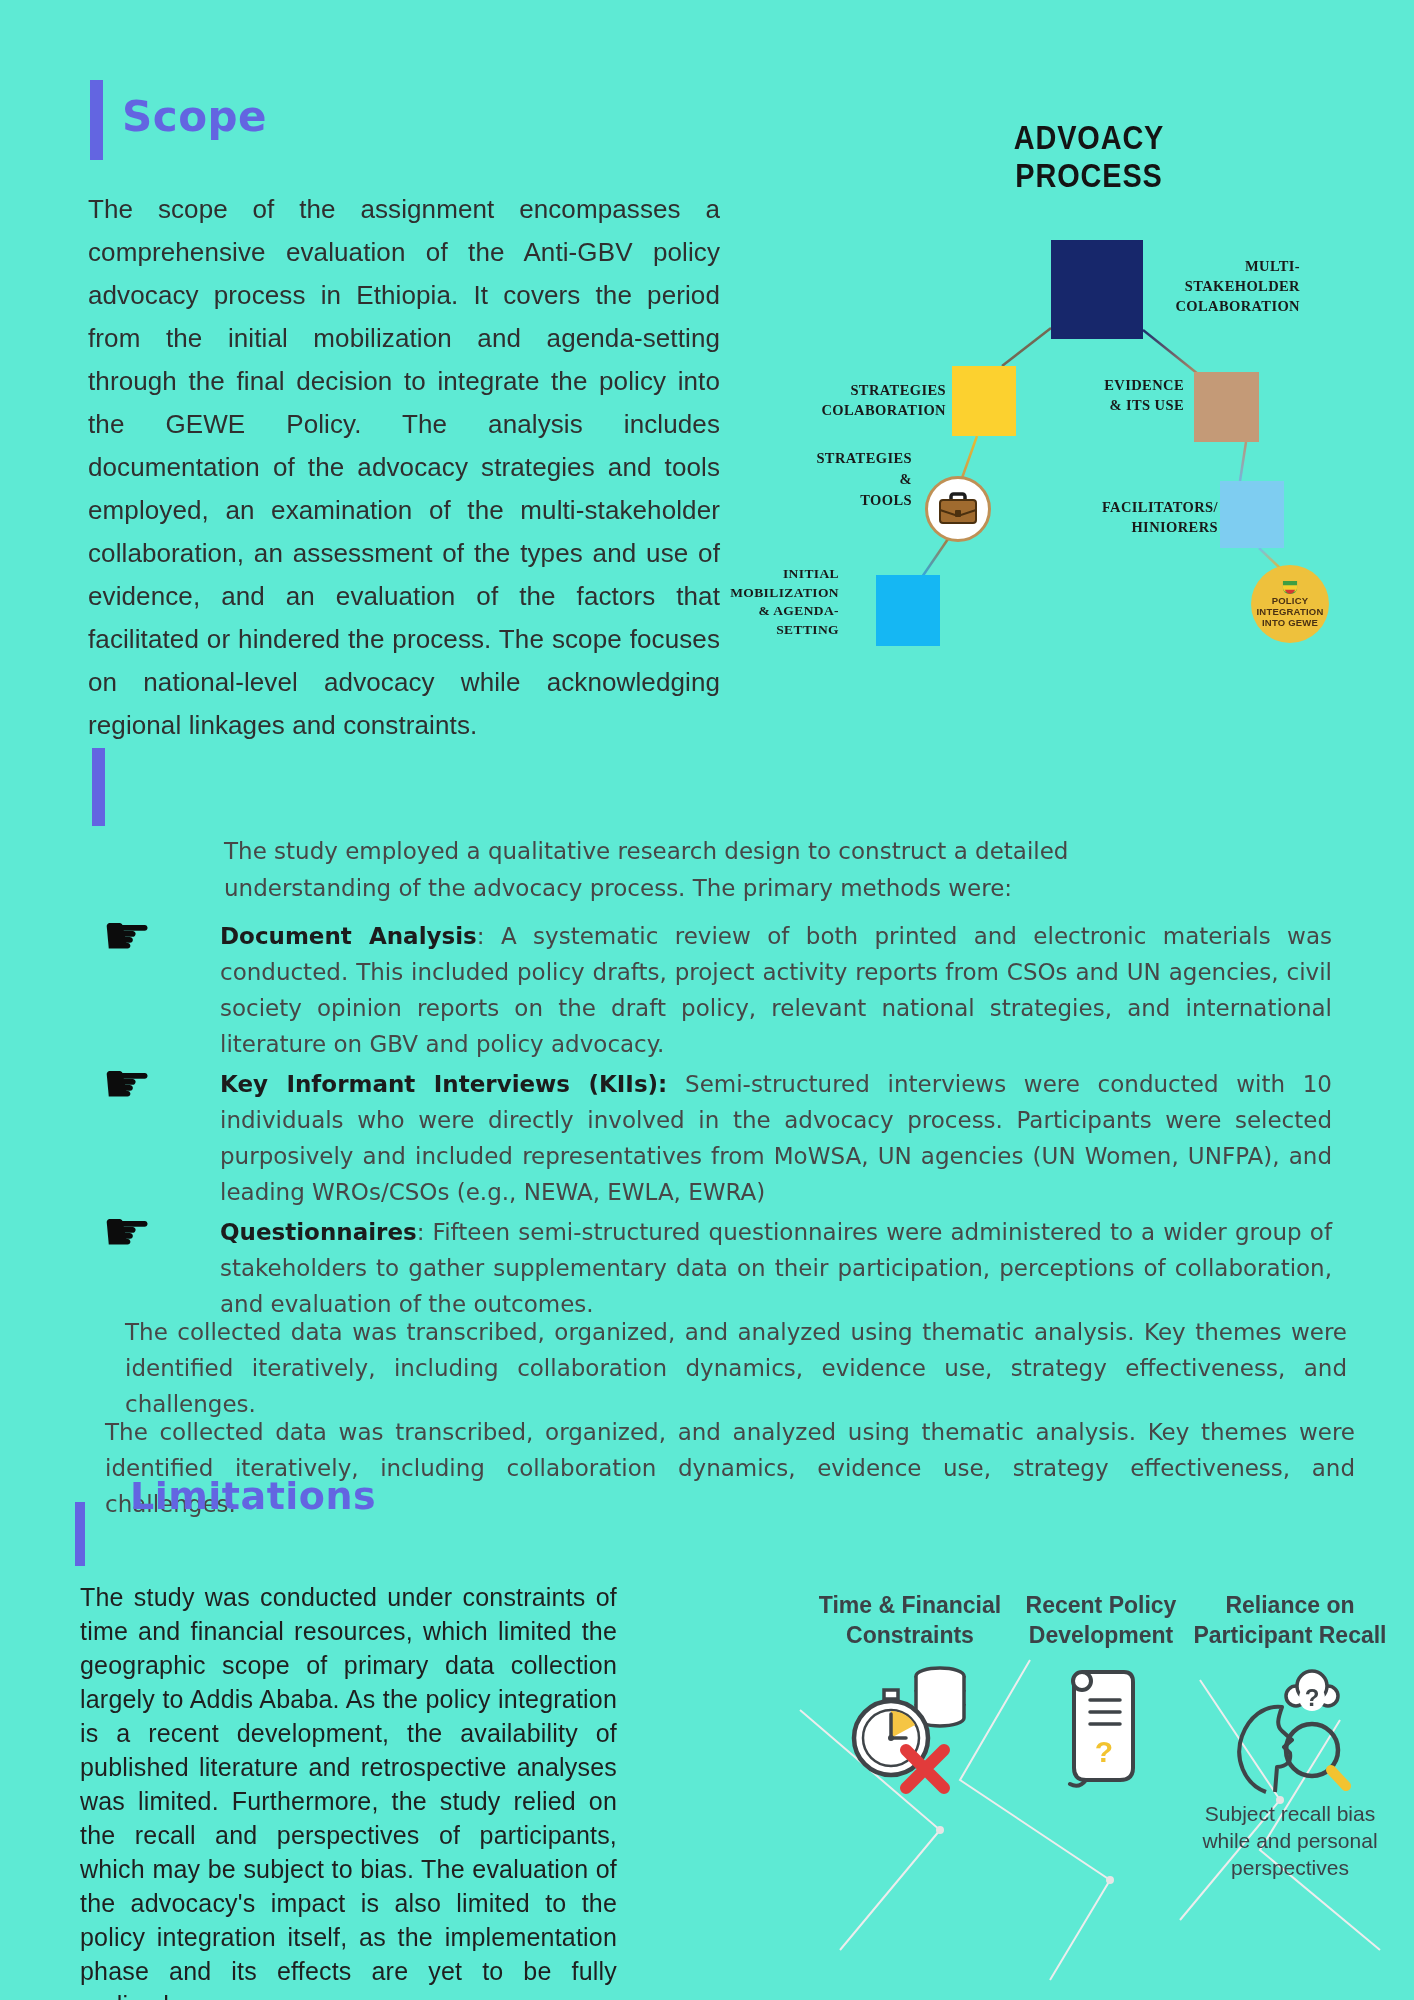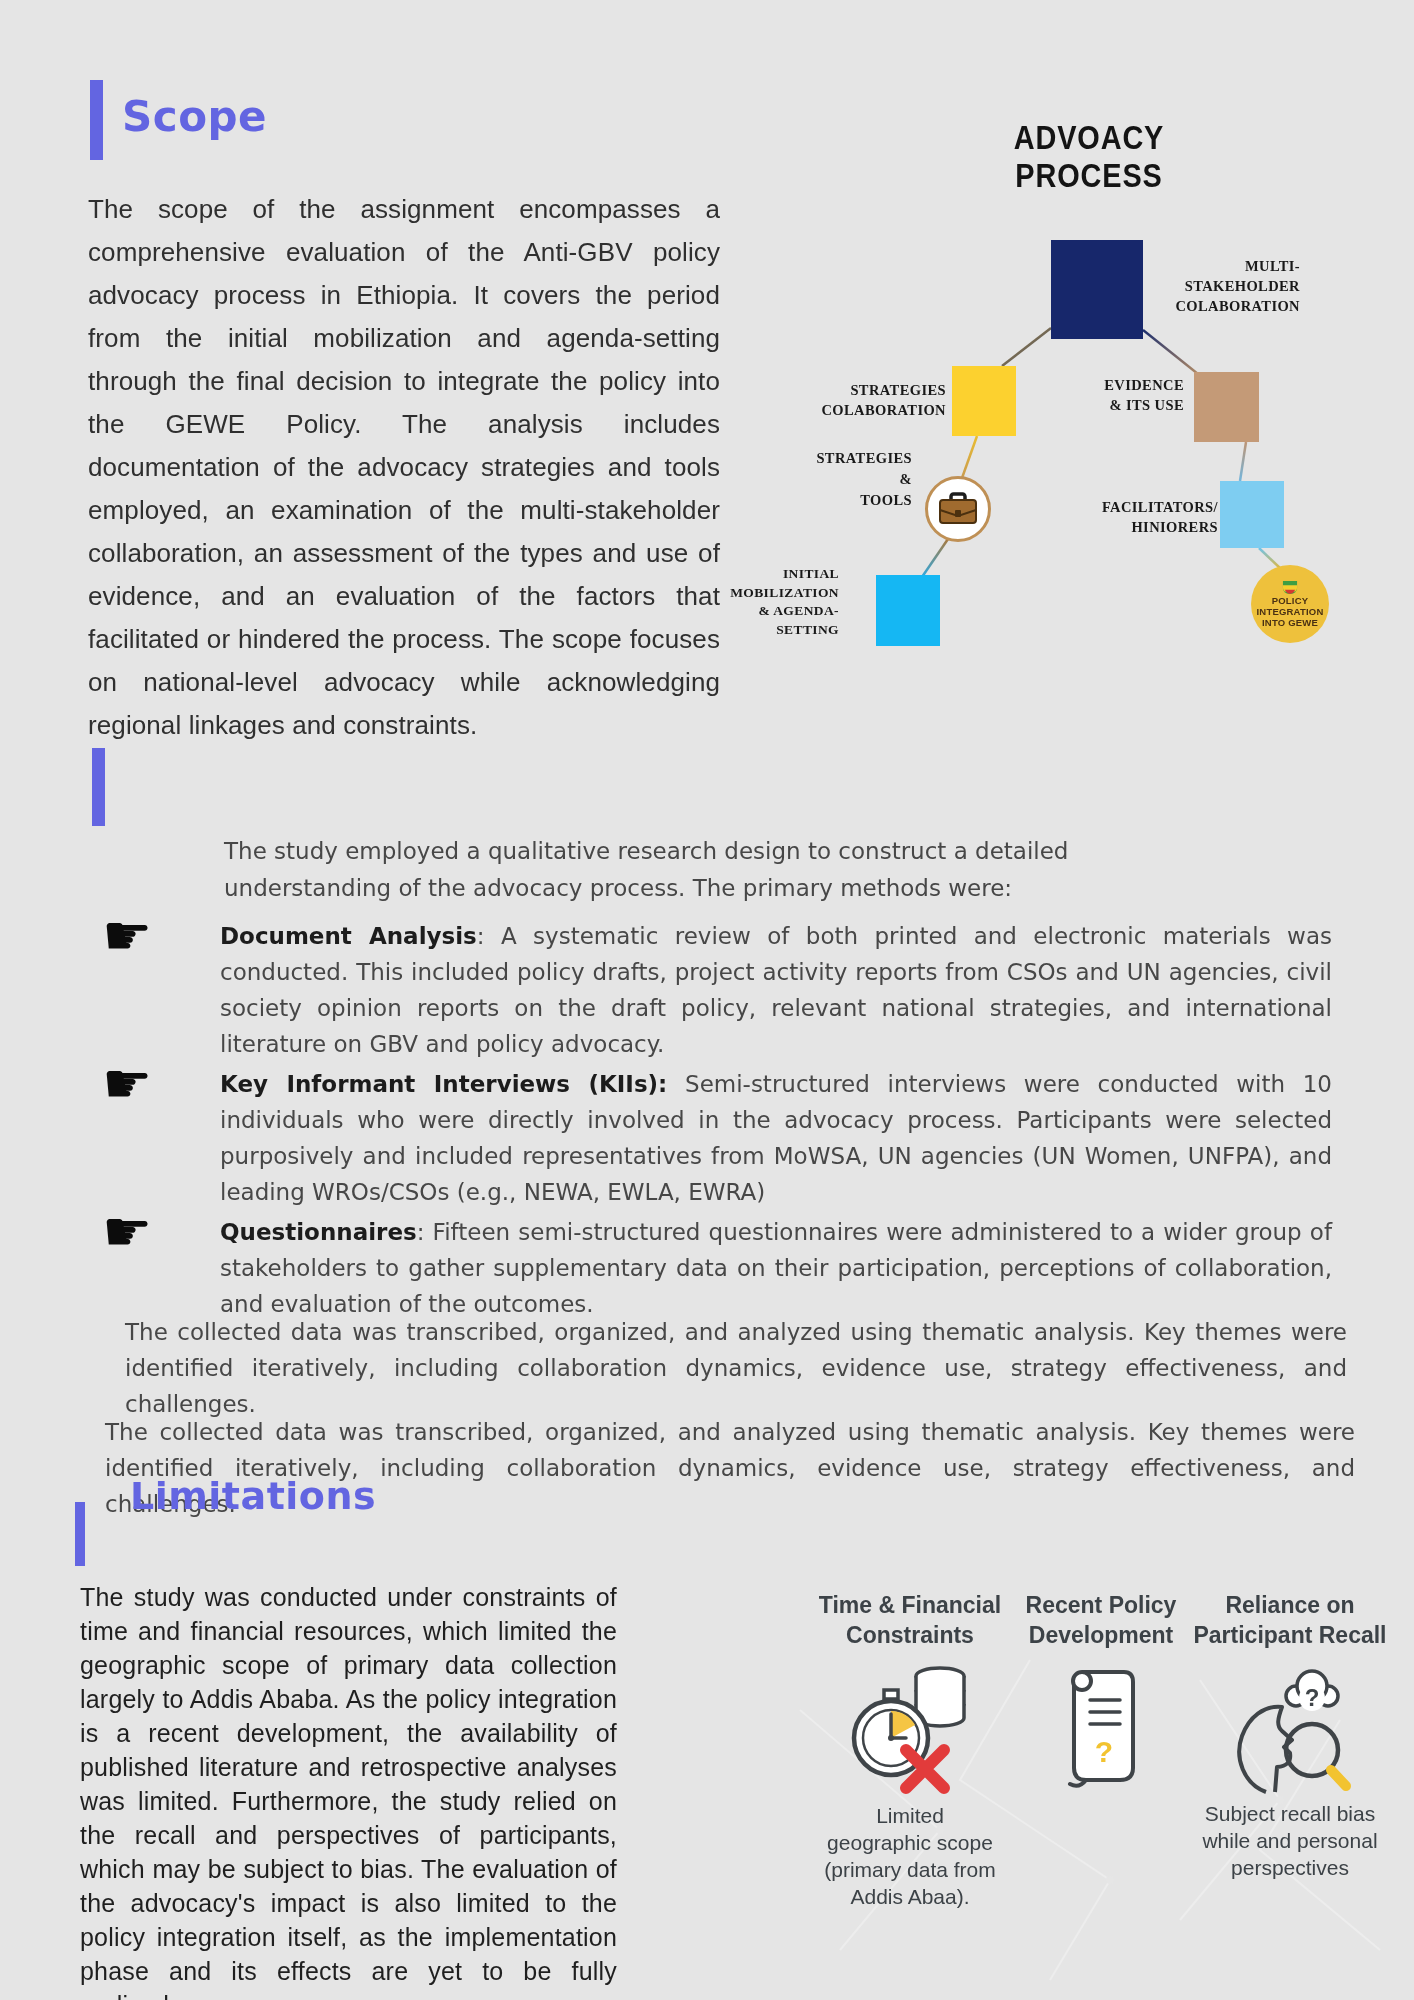--- a/index.html
+++ b/index.html
@@ -3,7 +3,7 @@
 <meta charset="utf-8">
 <style>
   html,body{margin:0;padding:0;background:#ffffff;}
-  .page{position:relative;width:1414px;height:2000px;background:#e5e5e5;overflow:hidden;
+  .page{position:relative;width:1414px;height:2000px;background:#5eead4;overflow:hidden;
         font-family:"Liberation Sans",sans-serif;color:#222;}
 
   

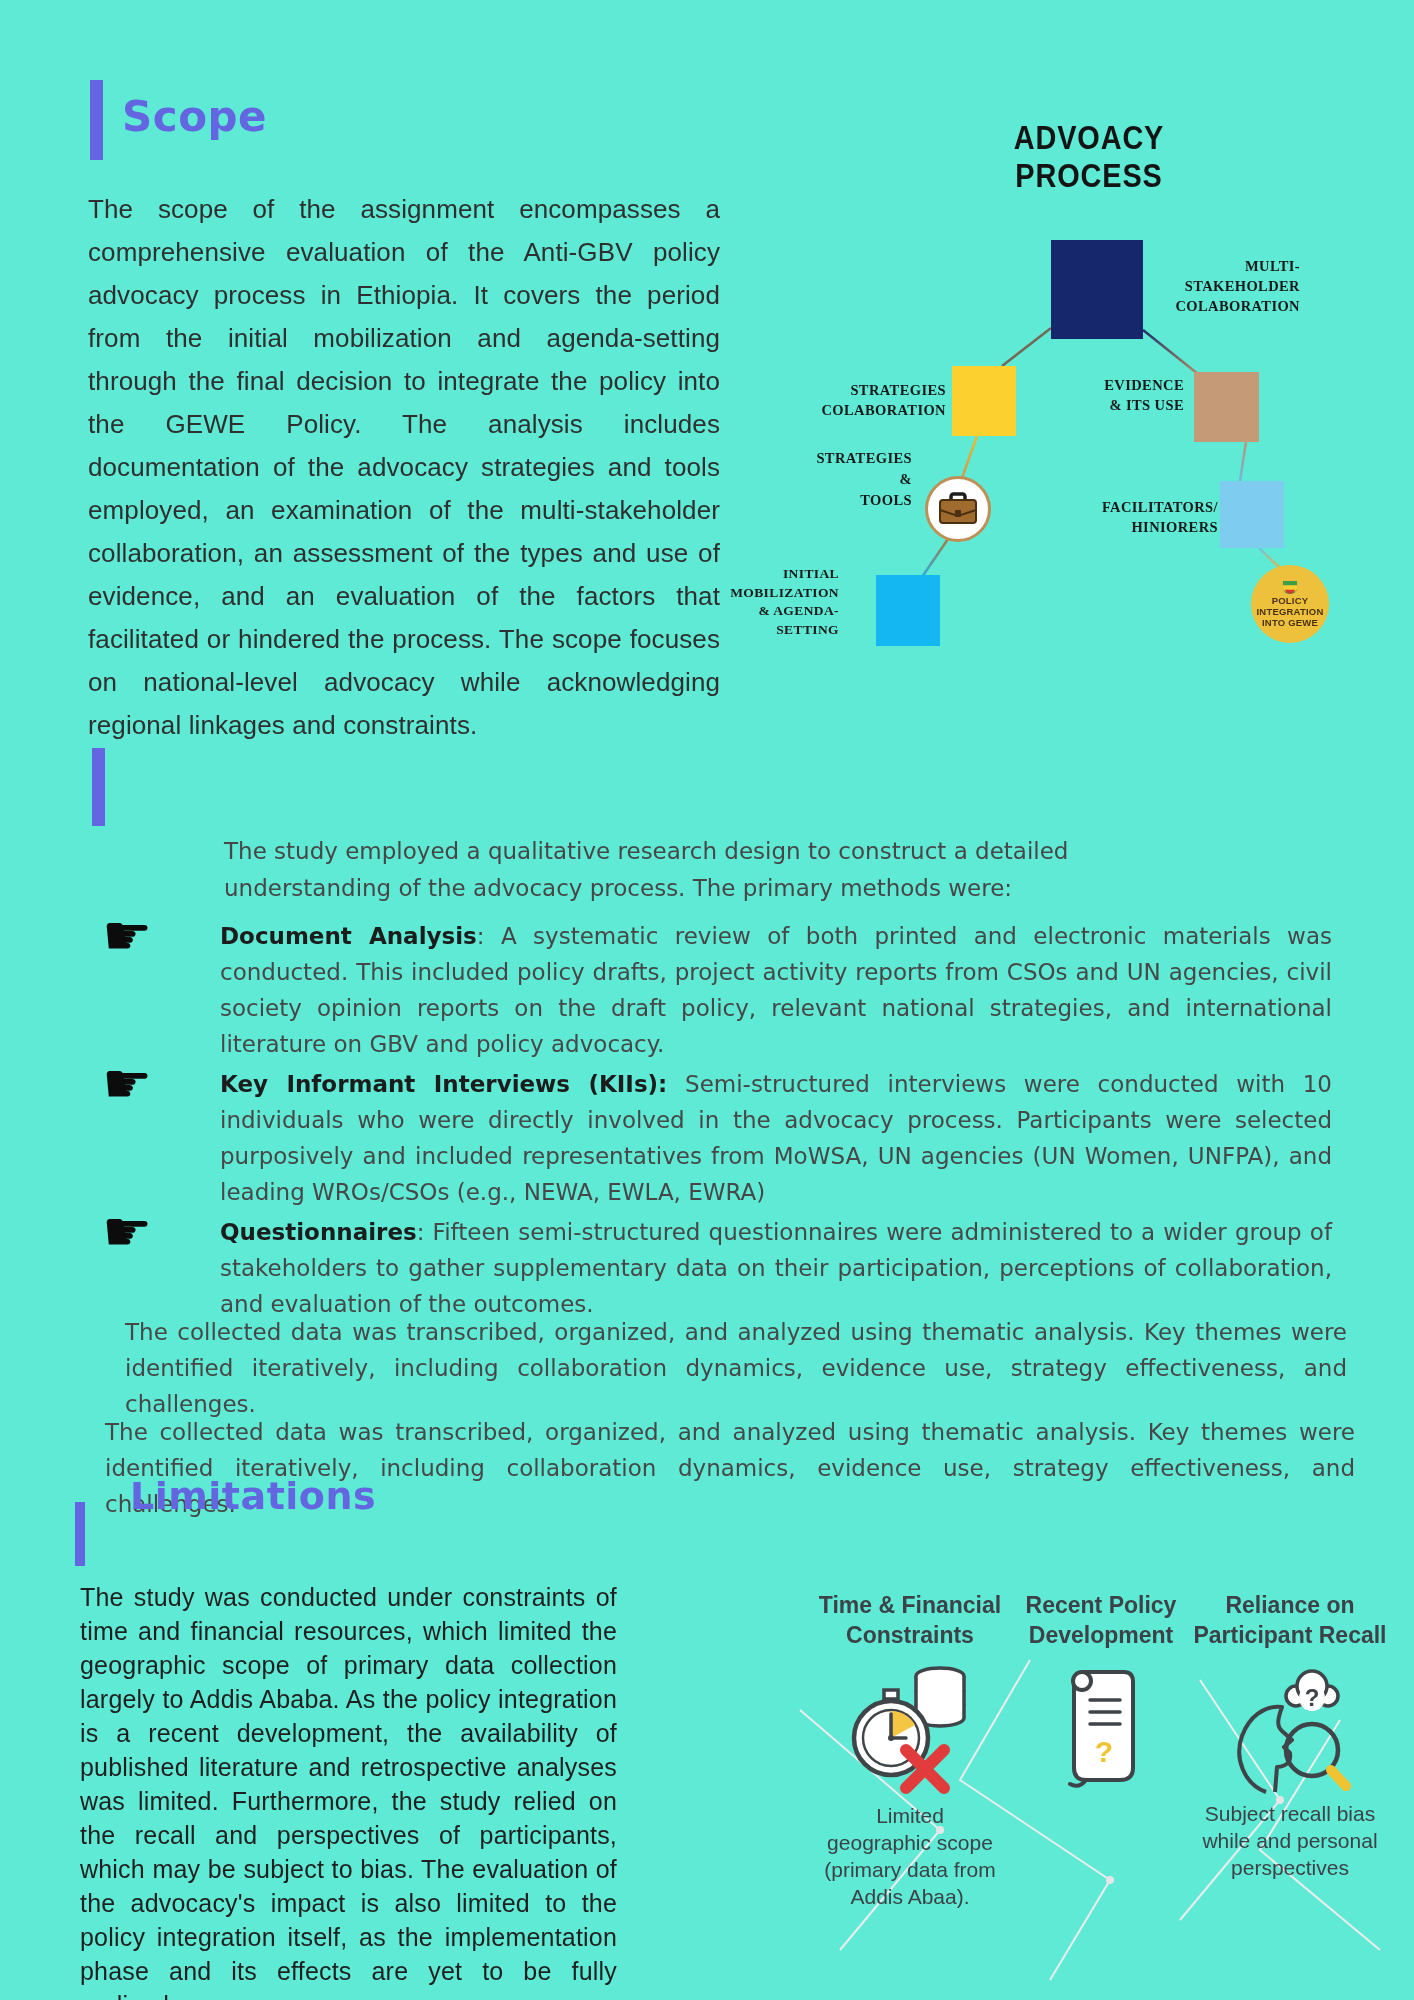--- a/index.html
+++ b/index.html
@@ -244,12 +244,6 @@
       <path d="M60 90 L98 128 M98 90 L60 128" stroke="#e23b3b" stroke-width="12" stroke-linecap="round"></path>
     </svg>
   </div>
-  <div class="card-caption cc1">
-    <div>Limited</div>
-    <div>geographic scope</div>
-    <div>(primary data from</div>
-    <div>Addis Abaa).</div>
-  </div>
 
   <div class="card-title ct2">
     <div>Recent Policy</div>

